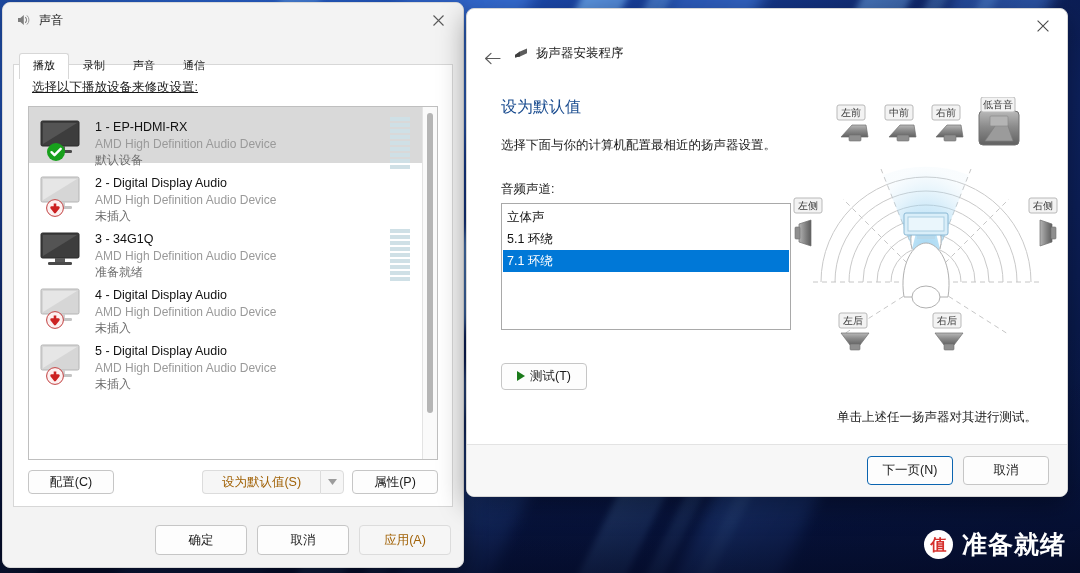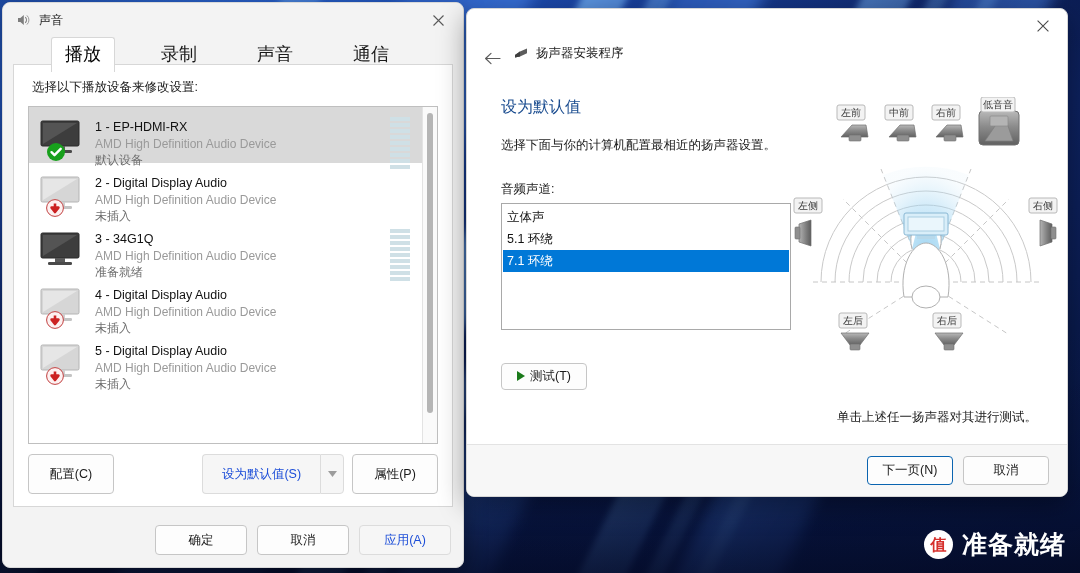--- a/index.html
+++ b/index.html
@@ -38,9 +38,9 @@
     padding:0 10px 8px 10px; }
   #tabstrip{ display:flex; align-items:flex-end; height:28px; gap:0;
     border-bottom:1px solid #d7d7d7; padding-left:6px; }
-  .tab{ font-size:18px; color:#1a1a1a; padding:4px 13px 6px 13px;
-    border:1px solid transparent; border-bottom:none; position:relative; top:8px;
-    border-radius:3px 3px 0 0; cursor:default;margin-left:32px; }
+  .tab{ font-size:11px; color:#1a1a1a; padding:4px 13px 6px 13px;
+    border:1px solid transparent; border-bottom:none; position:relative; top:15px;
+    border-radius:3px 3px 0 0; cursor:default; }
   .tab.active{ background:#ffffff; border-color:#d7d7d7; color:#000; }
 
   #tabpane{ background:#ffffff; border:1px solid #d7d7d7; border-top:none;

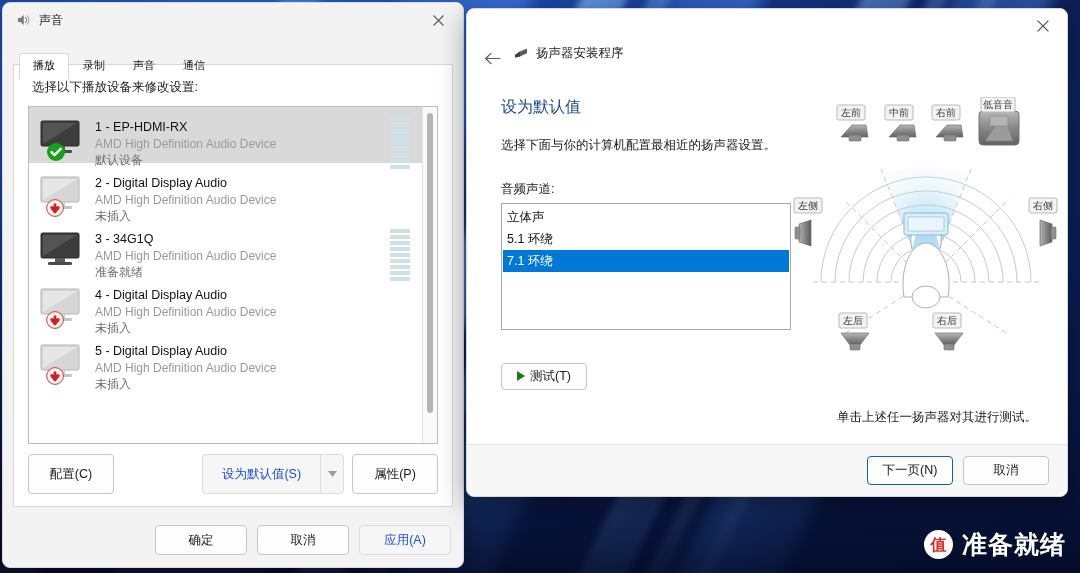--- a/index.html
+++ b/index.html
@@ -46,7 +46,7 @@
   #tabpane{ background:#ffffff; border:1px solid #d7d7d7; border-top:none;
     flex:1 1 auto; display:flex; flex-direction:column; padding:12px 14px 12px 14px;
     min-height:0; }
-  #pane-label{ font-size:12.5px; color:#1a1a1a; margin:2px 0 10px 4px; }
+  #pane-label{ font-size:12.5px; color:#1a1a1a; margin:2px 0 10px 4px;text-decoration:underline; }
 
   #devlist{ flex:1 1 auto; border:1px solid #bfbfbf; background:#fff;
     position:relative; overflow:hidden; min-height:0; }

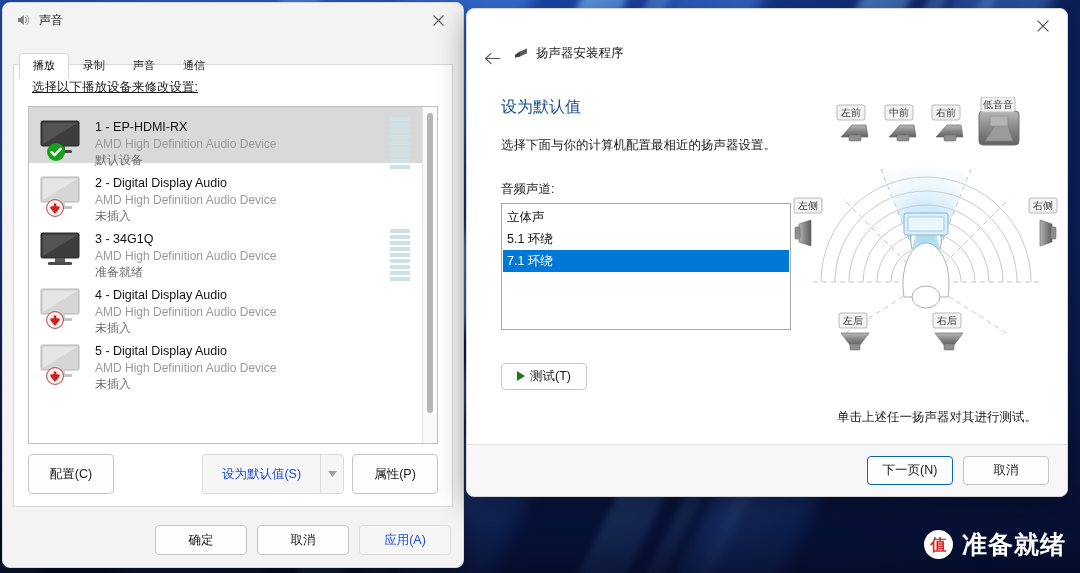--- a/index.html
+++ b/index.html
@@ -73,7 +73,7 @@
 
   #pane-buttons{ display:flex; align-items:center; margin-top:10px; }
   .btn{ font-size:12.5px; color:#1a1a1a; background:#fdfdfd;
-    border:1px solid #c6c6c6; border-radius:4px; height:40px;
+    border:1px solid #c6c6c6; border-radius:4px; height:24px;
     min-width:86px; padding:0 12px; display:inline-flex; align-items:center;
     justify-content:center; cursor:default; }
   .btn.disabled{ color:#1d4ed8; background:#f6f6f6; border-color:#dcdcdc; }

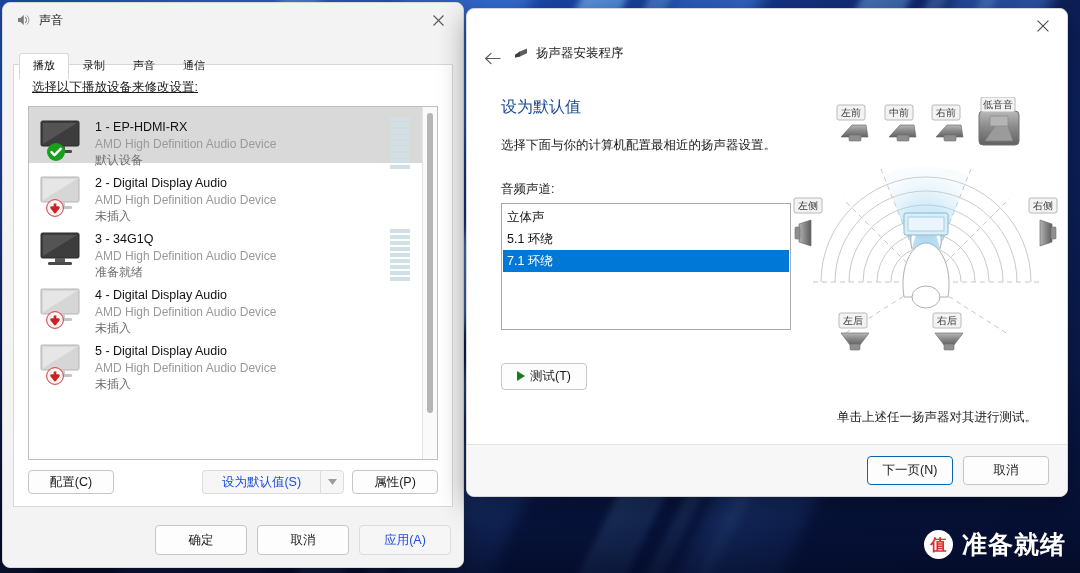--- a/index.html
+++ b/index.html
@@ -76,7 +76,7 @@
     border:1px solid #c6c6c6; border-radius:4px; height:24px;
     min-width:86px; padding:0 12px; display:inline-flex; align-items:center;
     justify-content:center; cursor:default; }
-  .btn.disabled{ color:#1d4ed8; background:#f6f6f6; border-color:#dcdcdc; }
+  .btn.disabled{ color:#a16207; background:#f6f6f6; border-color:#dcdcdc; }
   .spacer{ flex:1 1 auto; }
   #setdefault-split{ display:flex; align-items:stretch; margin-right:8px; }
   #setdefault-split .sd-main{ border-radius:4px 0 0 4px; border-right:none; min-width:118px; }

